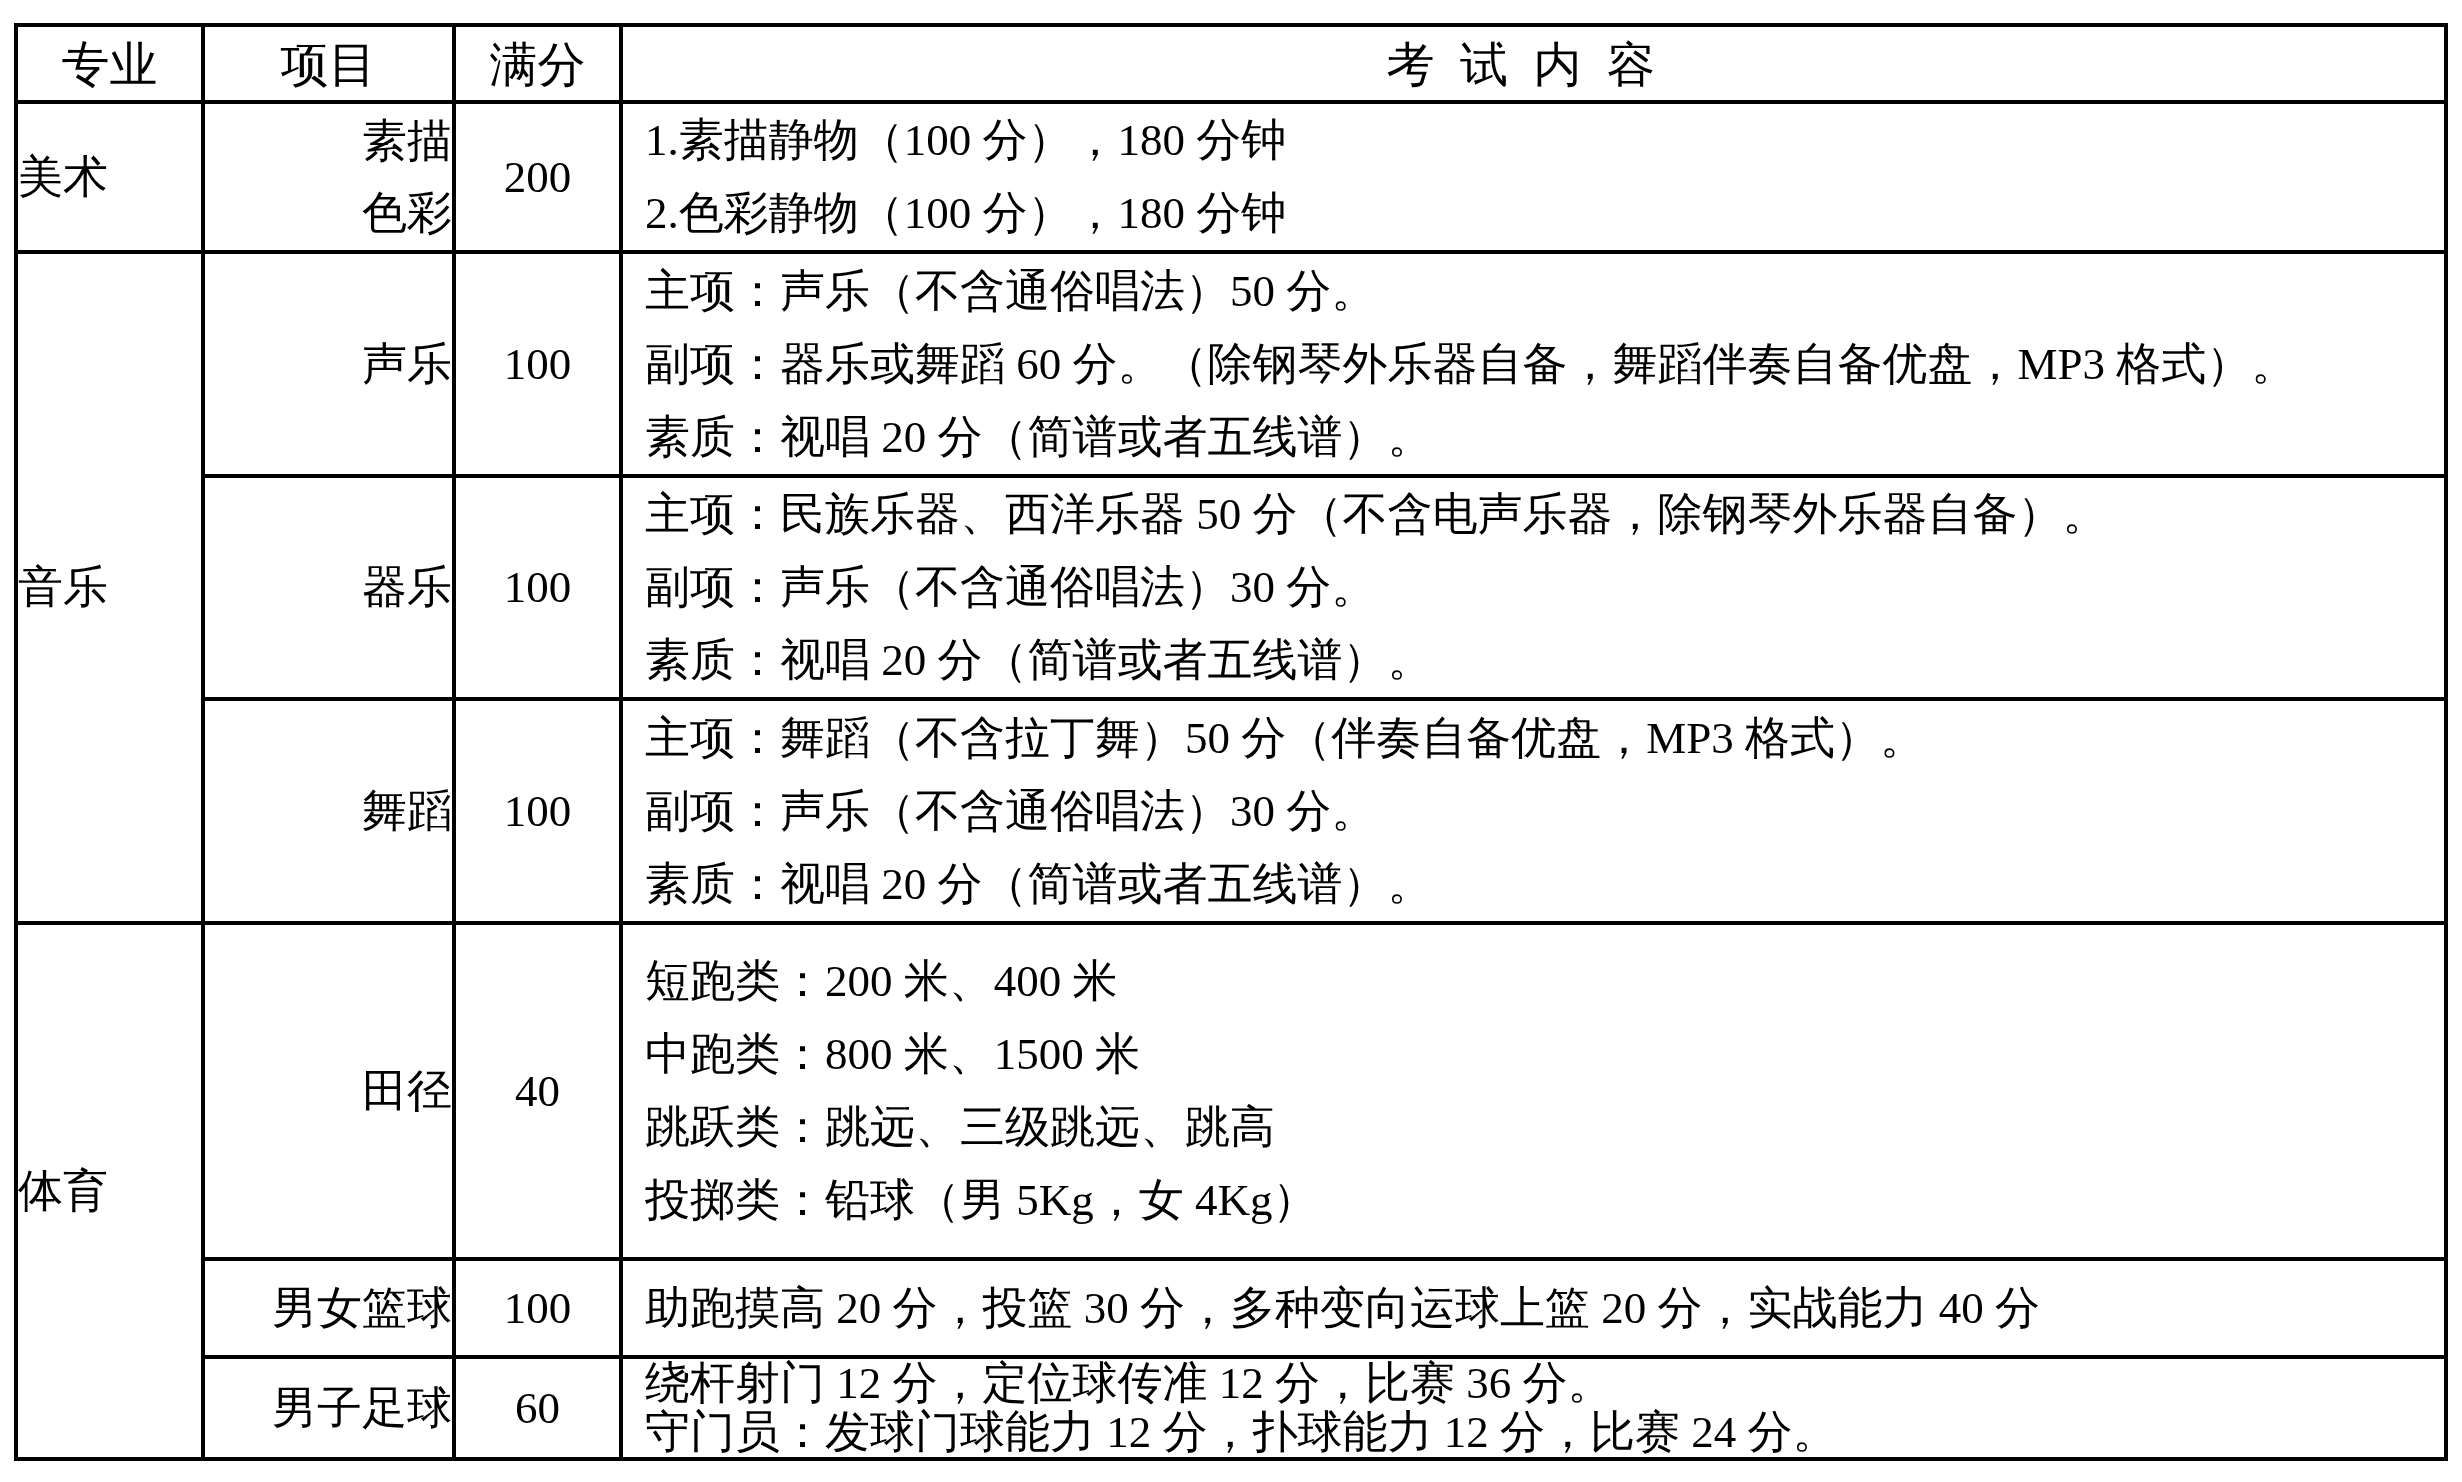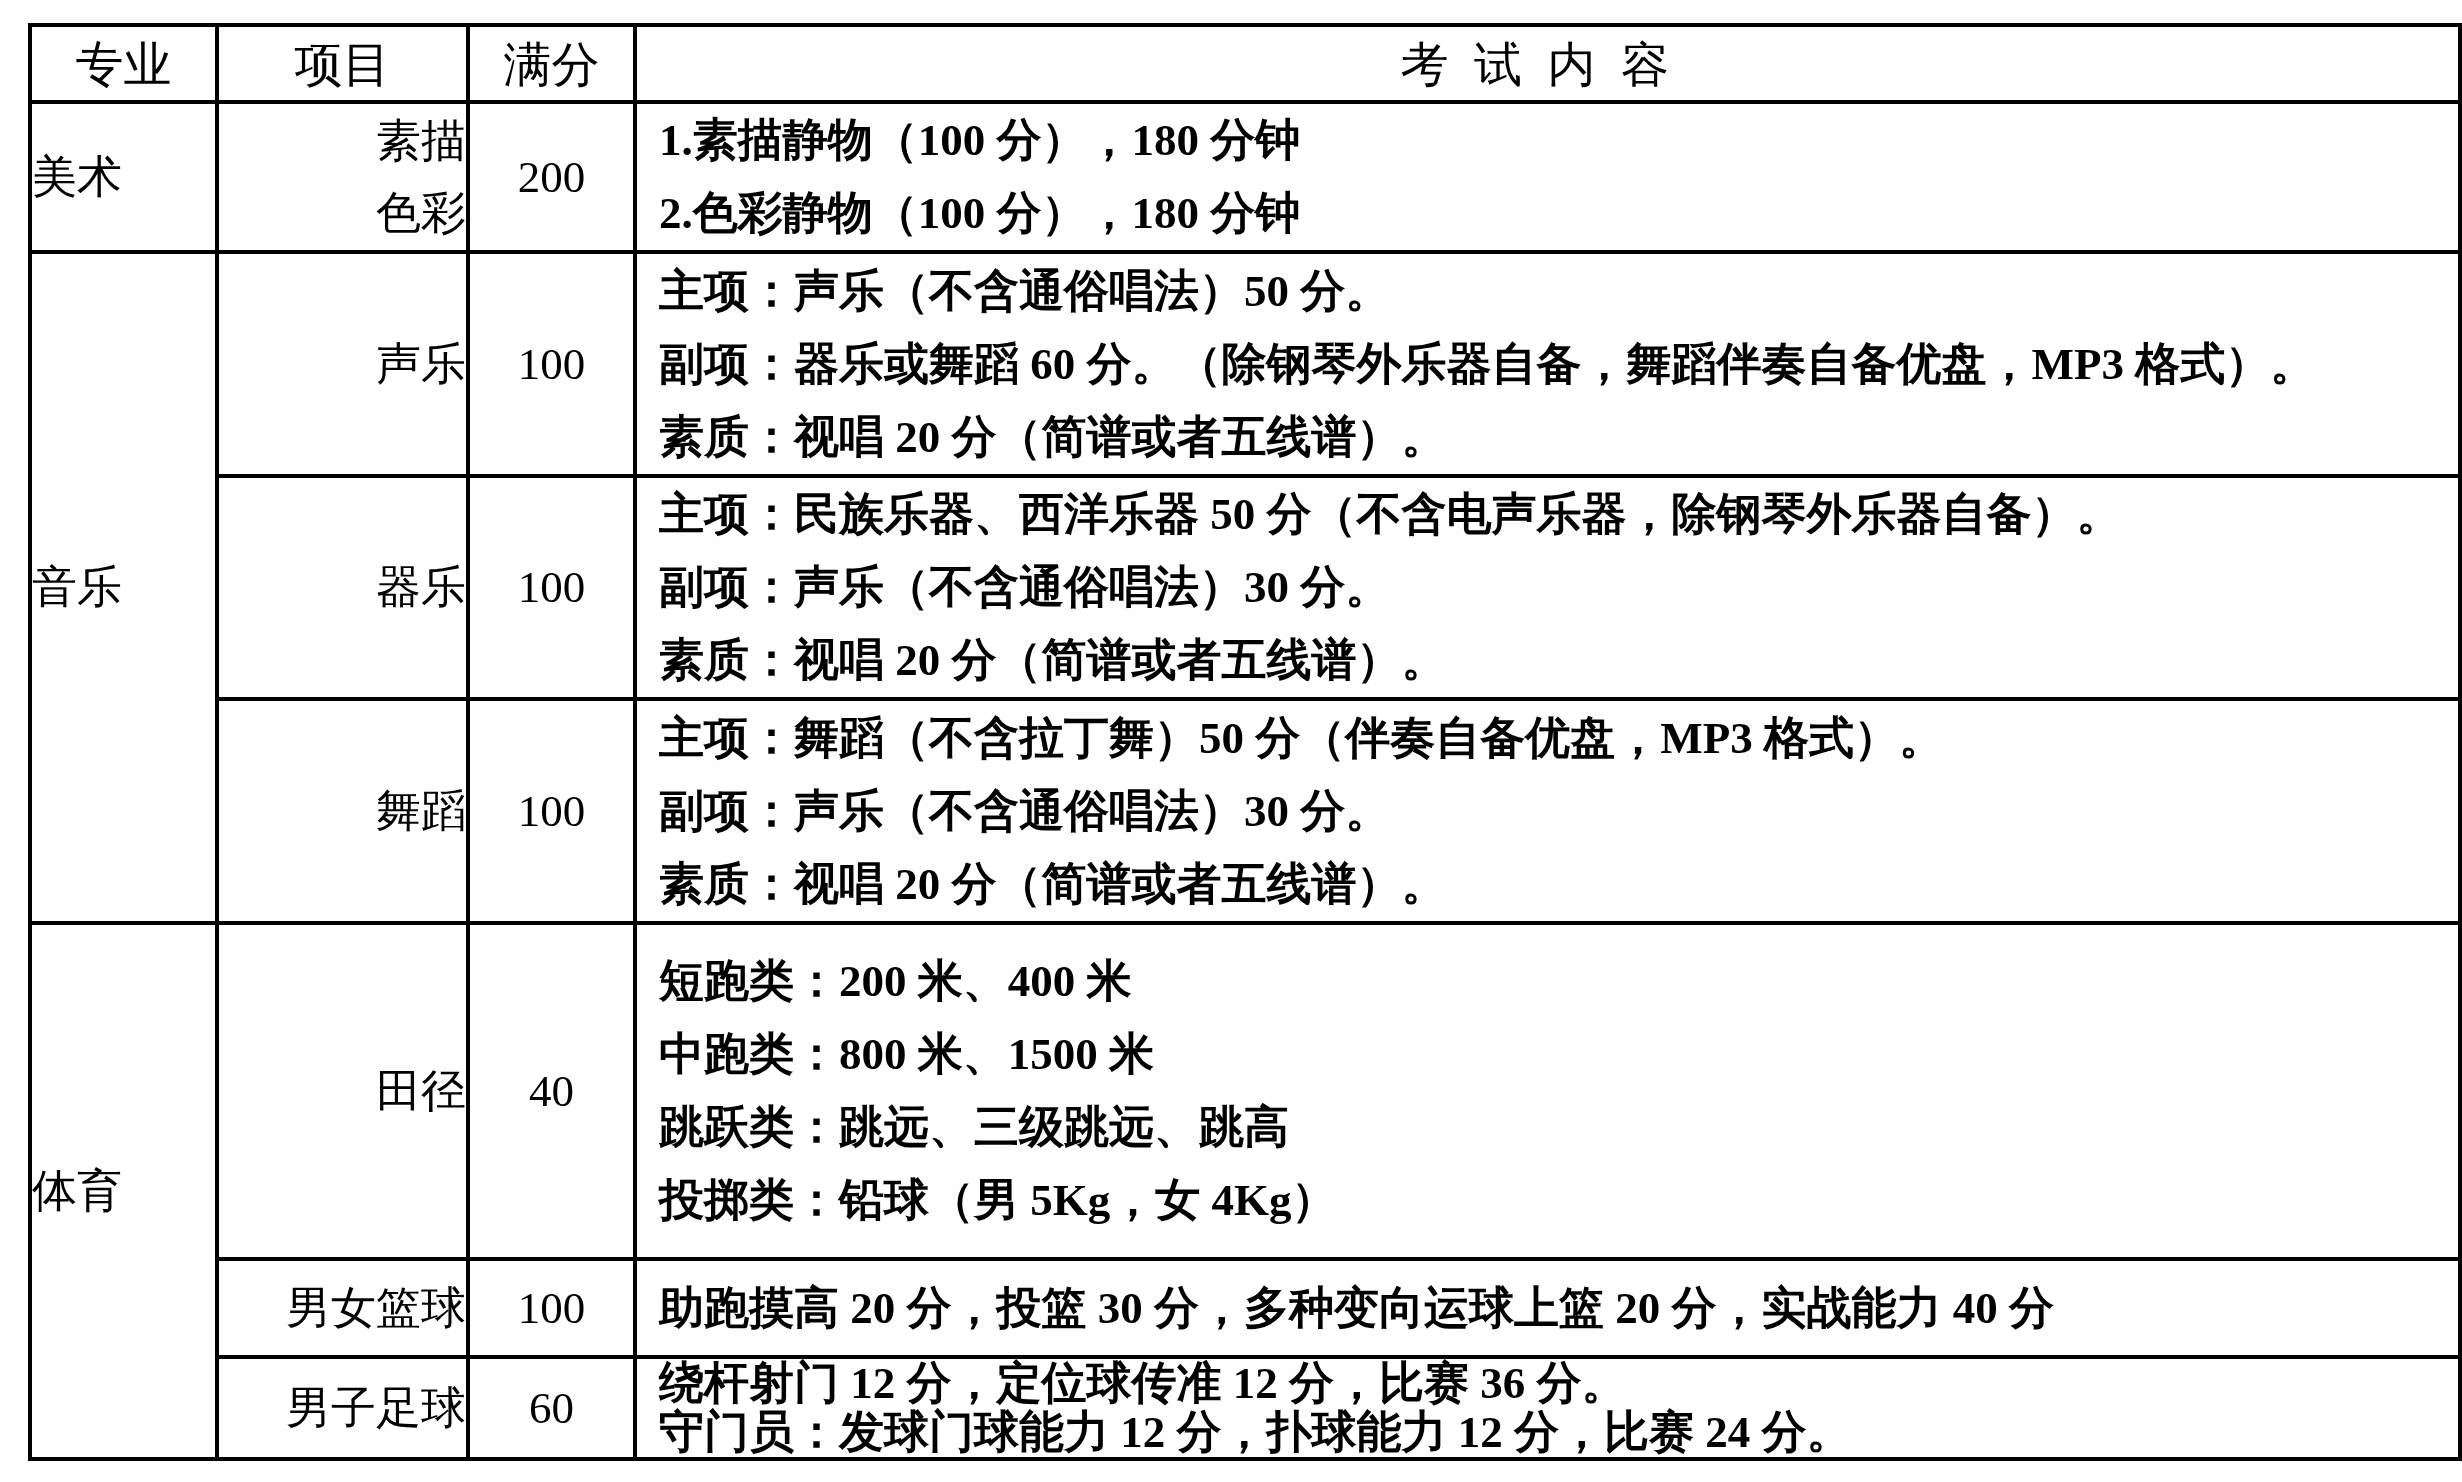--- a/index.html
+++ b/index.html
@@ -5,7 +5,7 @@
   html, body { margin:0; padding:0; background:#ffffff; }
   body { width:2462px; height:1482px; position:relative; overflow:hidden; }
   .tbl {
-    position:absolute; left:28px; top:23px;
+    position:absolute; left:14px; top:23px;
     border-collapse:collapse;
     table-layout:fixed;
     color:#000;

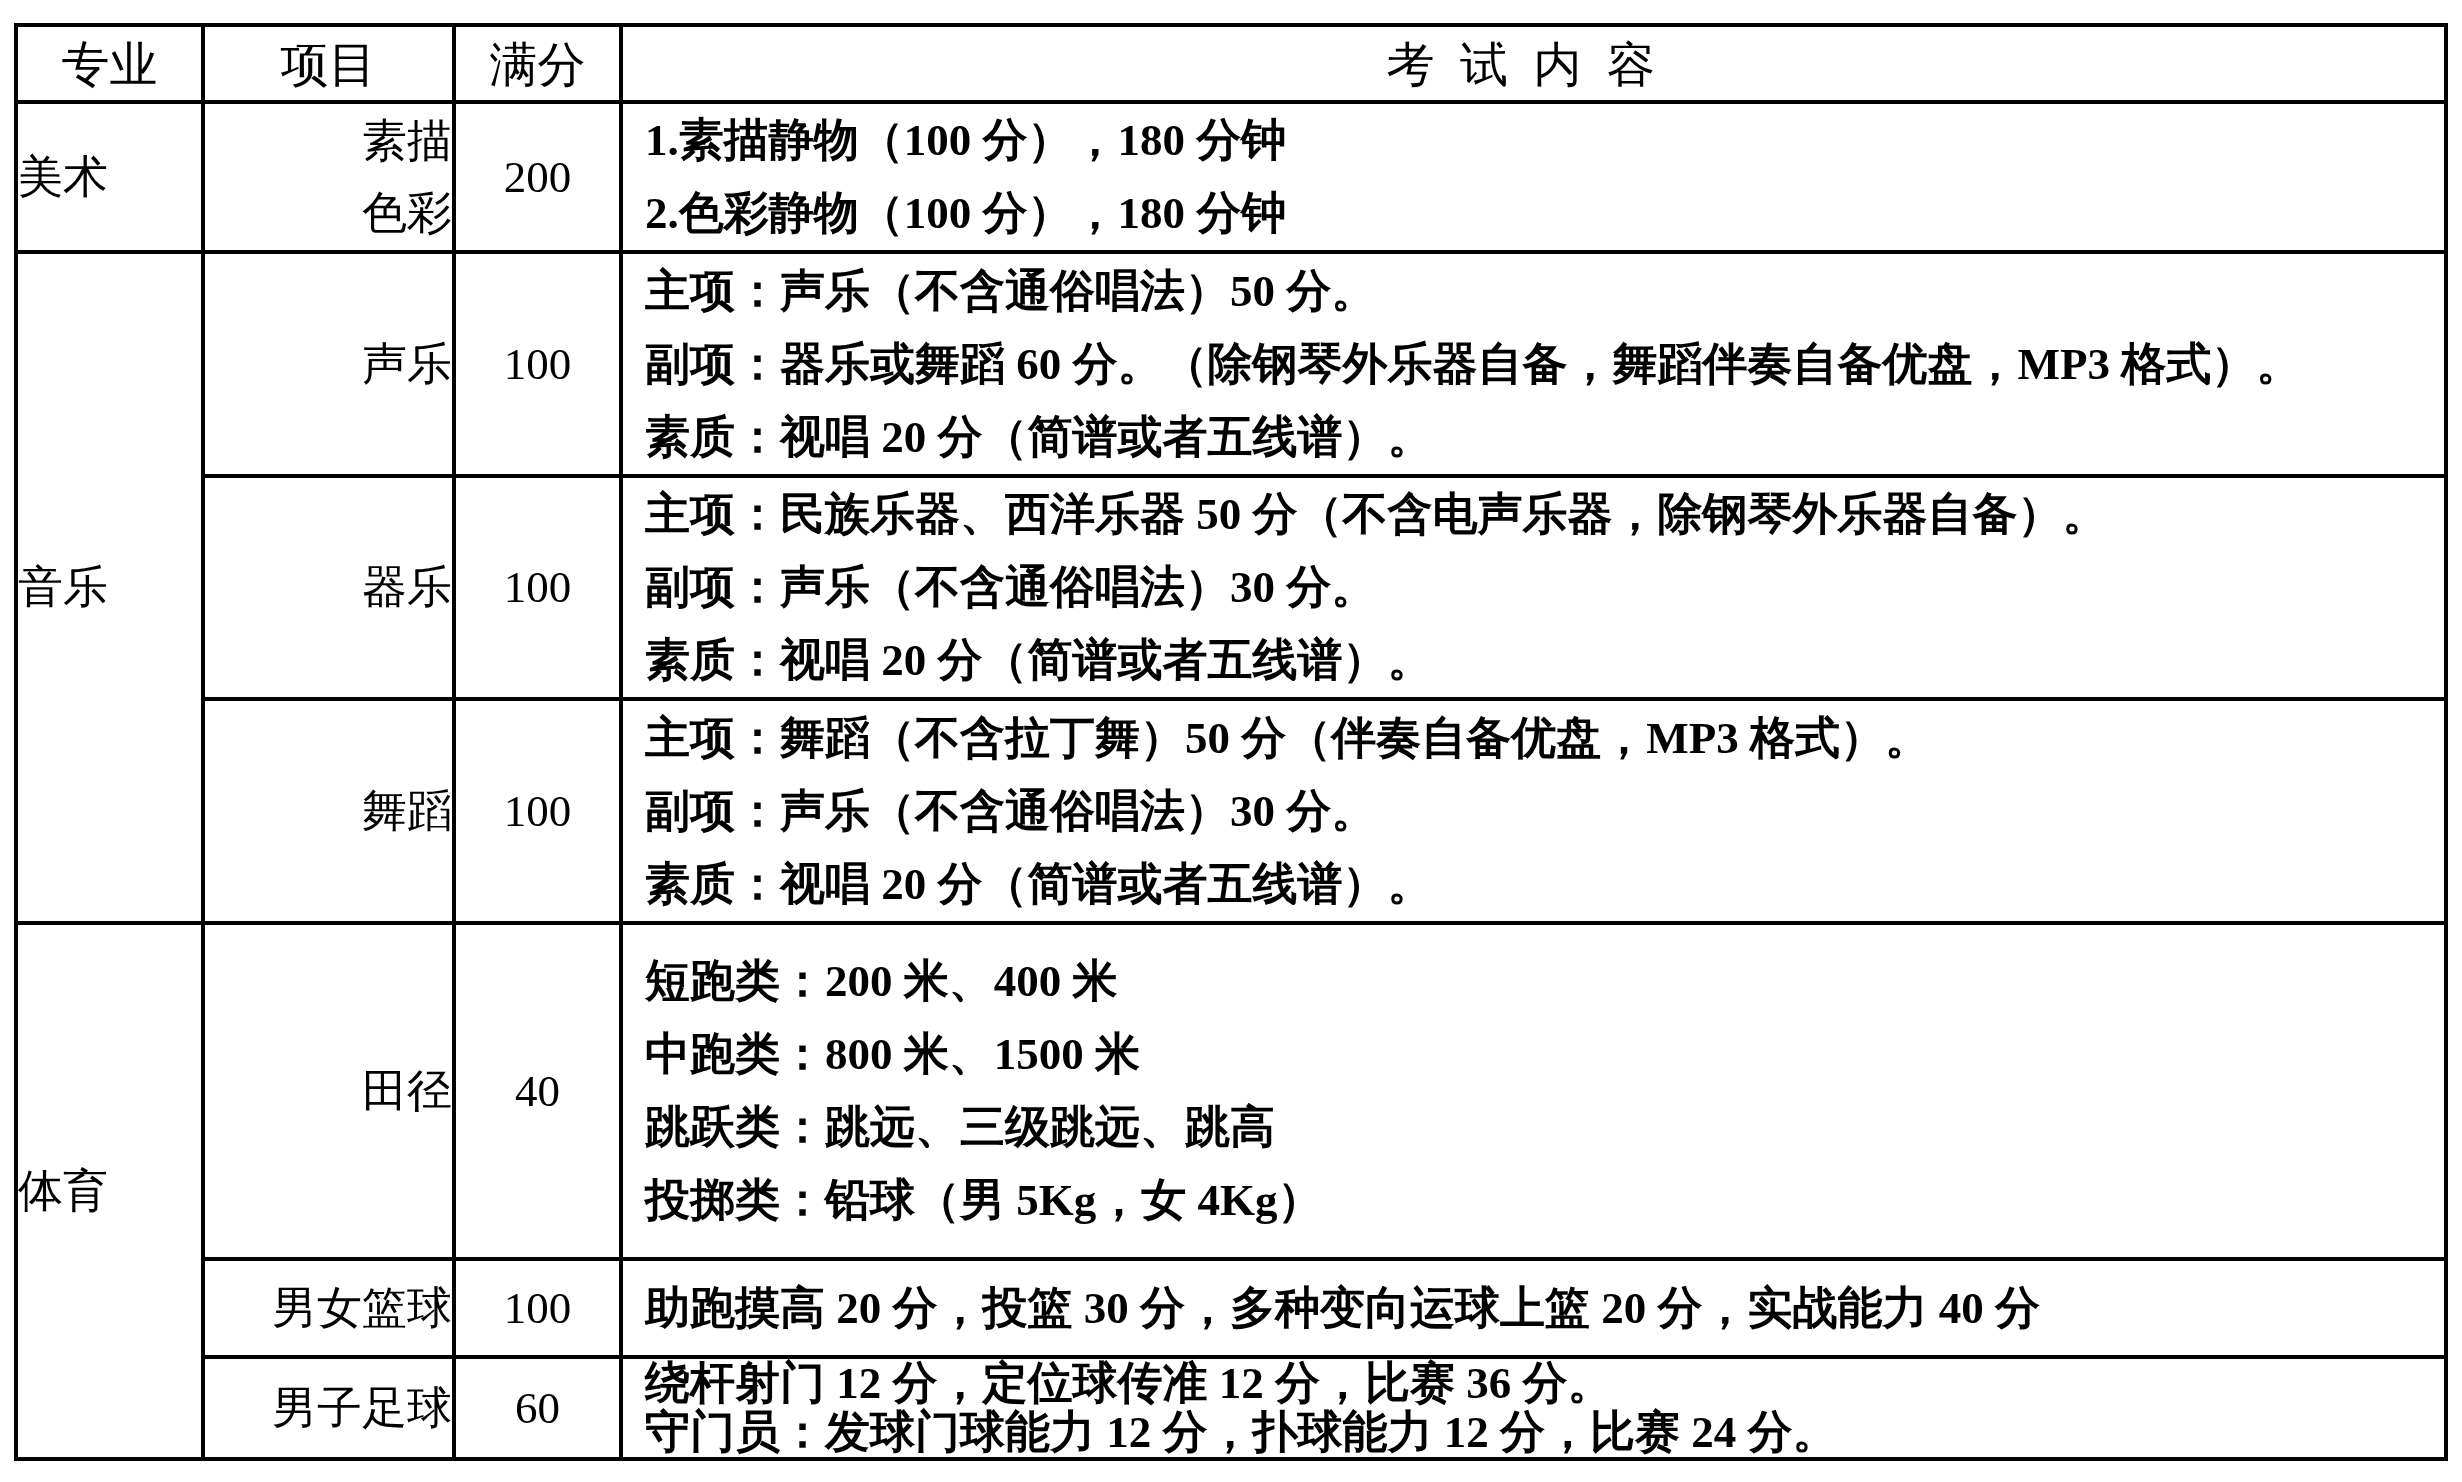--- a/index.html
+++ b/index.html
@@ -30,7 +30,7 @@
   .c-item { width:247px; text-align:right; }
   .c-score { width:163px; text-align:center; }
   .c-content { width:1821px; text-align:left; }
-  .lines { padding:0 0 0 22px;font-weight:bold; }
+  .lines { padding:0 0 0 22px; }
   .line { display:block; height:73px; line-height:73px; white-space:nowrap; }
   .item-stack .line { height:72px; line-height:72px; }
 </style>

